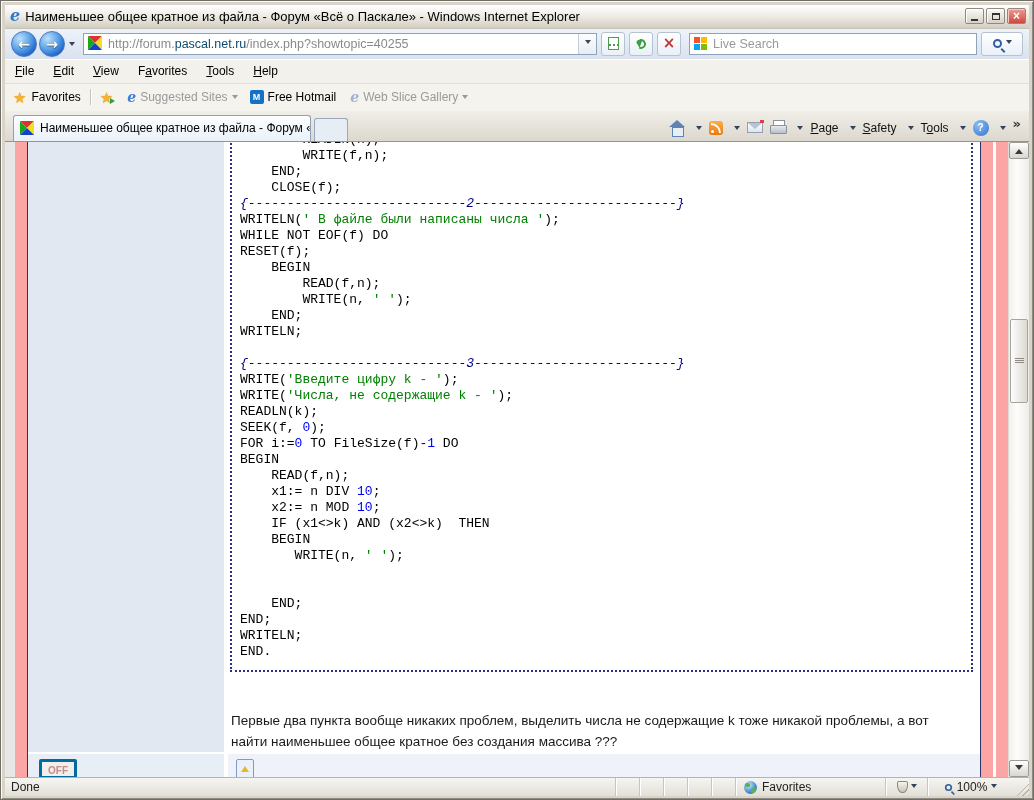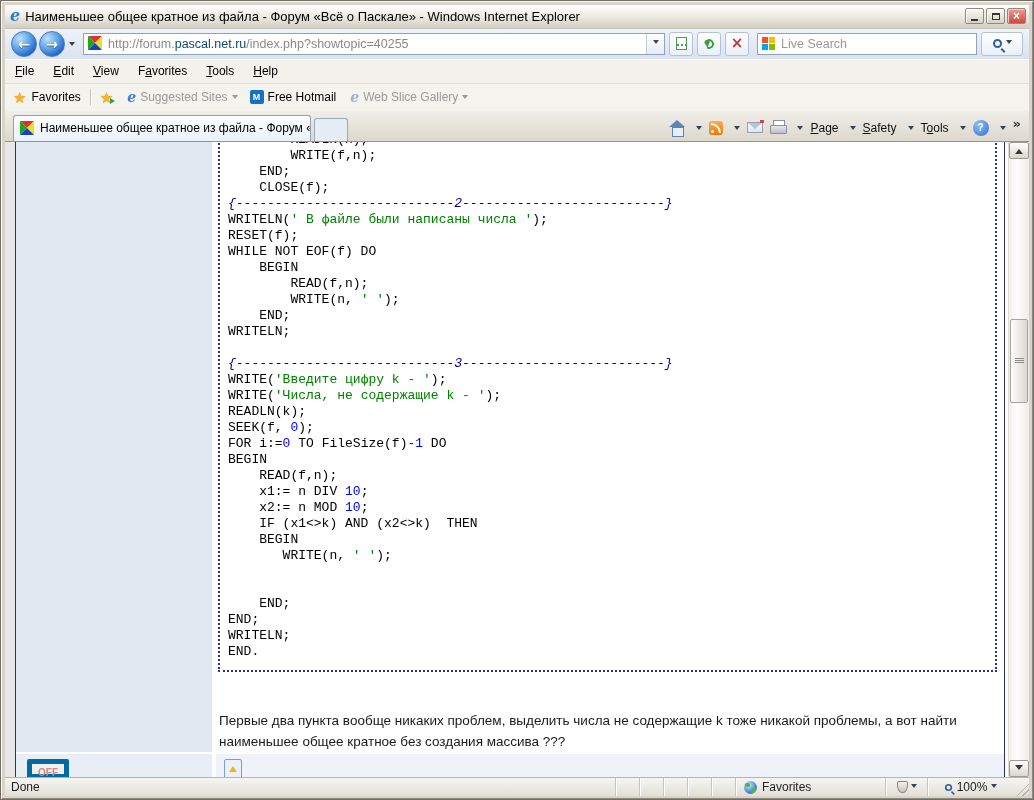--- a/index.html
+++ b/index.html
@@ -47,7 +47,7 @@
   .rfs{width:10px;height:10px;border:2px solid #3A9E3A;border-radius:50%;border-left-color:transparent;position:relative;transform:rotate(-20deg);}
   .rfs::after{content:'';position:absolute;left:-5px;top:-4px;border:4px solid transparent;border-right:5px solid #3A9E3A;transform:rotate(40deg);}
   .stopx{color:#C23636;font:bold 15px/15px "DejaVu Sans",sans-serif;}
-  .search{width:220px;height:22px;margin-left:8px;border:1px solid #8EA3B8;background:#fff;
+  .search{width:288px;height:22px;margin-left:8px;border:1px solid #8EA3B8;background:#fff;
     display:flex;align-items:center;padding:0 4px;flex:0 0 auto;}
   .winflag{width:13px;height:13px;flex:0 0 auto;margin-right:4px;display:grid;grid-template-columns:6px 6px;grid-gap:1px;}
   .winflag i{width:6px;height:6px;}

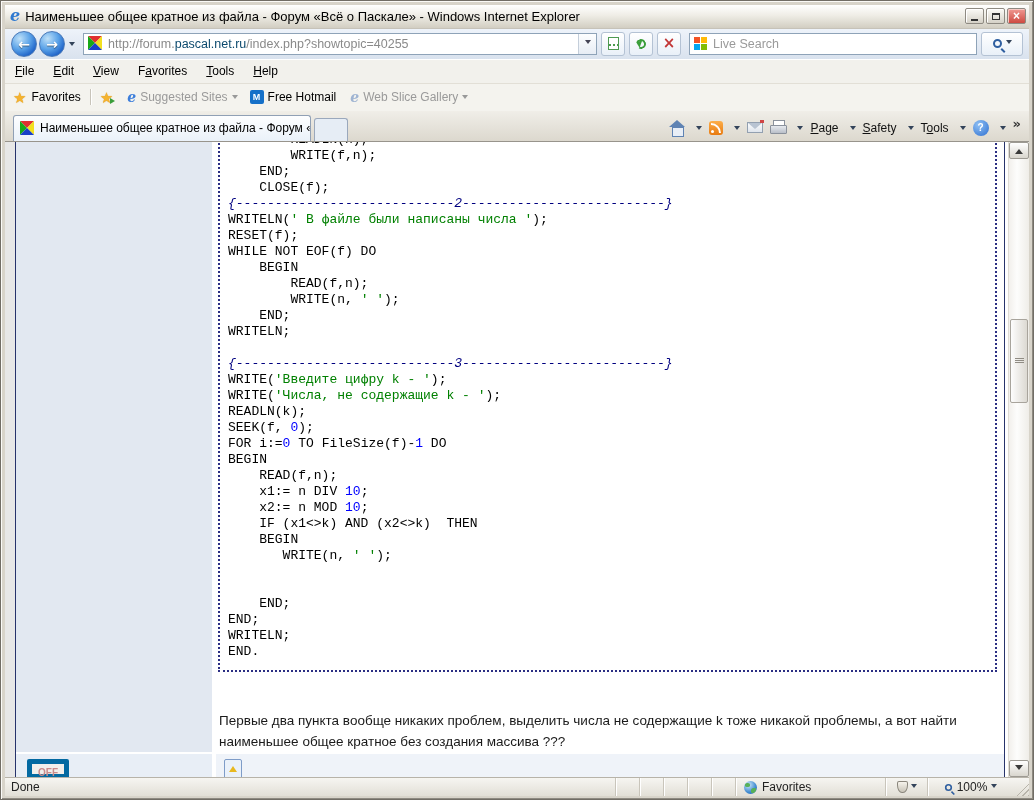--- a/index.html
+++ b/index.html
@@ -97,7 +97,7 @@
   .hlp{width:16px;height:16px;border-radius:50%;background:radial-gradient(circle at 35% 30%,#8FC0F4,#2E6FD0);color:#fff;font:bold 10px/16px "Liberation Sans",sans-serif;text-align:center;}
   .chev2{font:bold 13px/13px "DejaVu Sans",sans-serif;color:#333;align-self:flex-start;margin-top:2px;}
   
-  .content{height:638px;display:flex;background:#fca5a5;border-top:1px solid #98948C;overflow:hidden;}
+  .content{height:638px;display:flex;background:#fca5a5;border-top:1px solid #98948C;overflow:hidden;gap:12px;}
   .pagemargin{width:10px;background:#E7E7E7;}
   .page-table{flex:1;display:flex;flex-direction:column;border-left:1px solid #27336B;border-right:1px solid #27336B;overflow:hidden;}
   .main-row{flex:1;display:flex;overflow:hidden;}

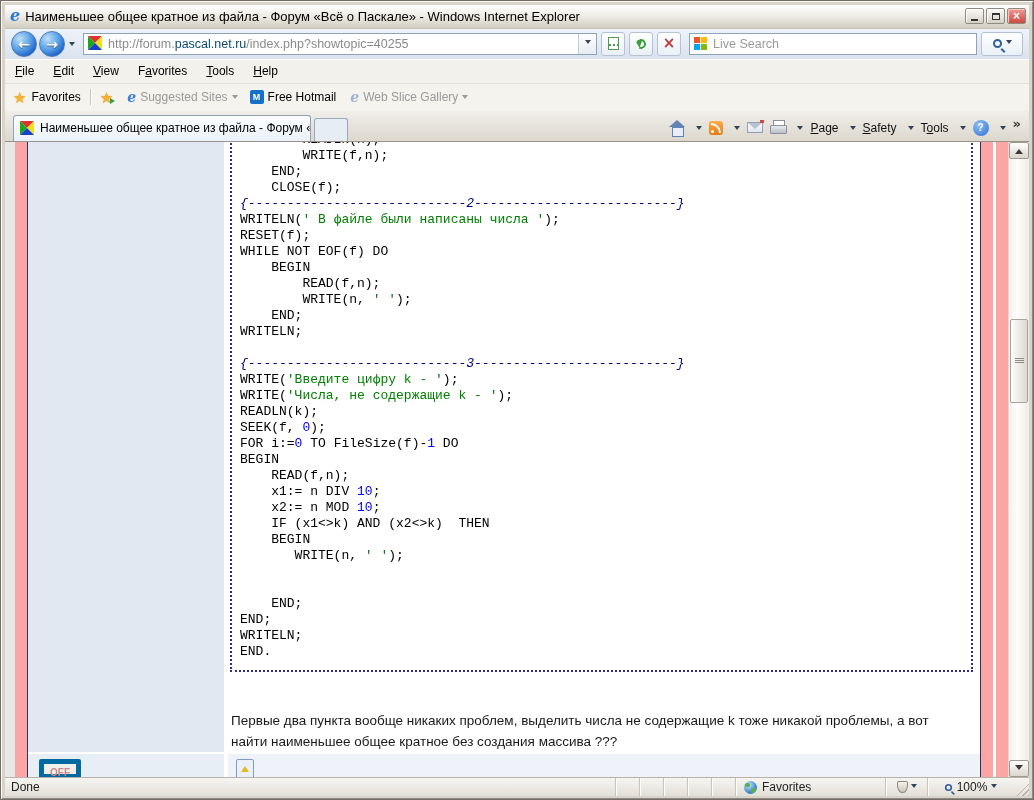--- a/index.html
+++ b/index.html
@@ -285,8 +285,8 @@
                 <div class="cl"><span class="t-p">    CLOSE(f);</span></div>
                 <div class="cl"><span class="t-c">{----------------------------2--------------------------}</span></div>
                 <div class="cl"><span class="t-p">WRITELN(</span><span class="t-s">' В файле были написаны числа '</span><span class="t-p">);</span></div>
+                <div class="cl"><span class="t-p">WHILE NOT EOF(f) DO</span></div>
                 <div class="cl"><span class="t-p">RESET(f);</span></div>
-                <div class="cl"><span class="t-p">WHILE NOT EOF(f) DO</span></div>
                 <div class="cl"><span class="t-p">    BEGIN</span></div>
                 <div class="cl"><span class="t-p">        READ(f,n);</span></div>
                 <div class="cl"><span class="t-p">        WRITE(n, </span><span class="t-s">' '</span><span class="t-p">);</span></div>

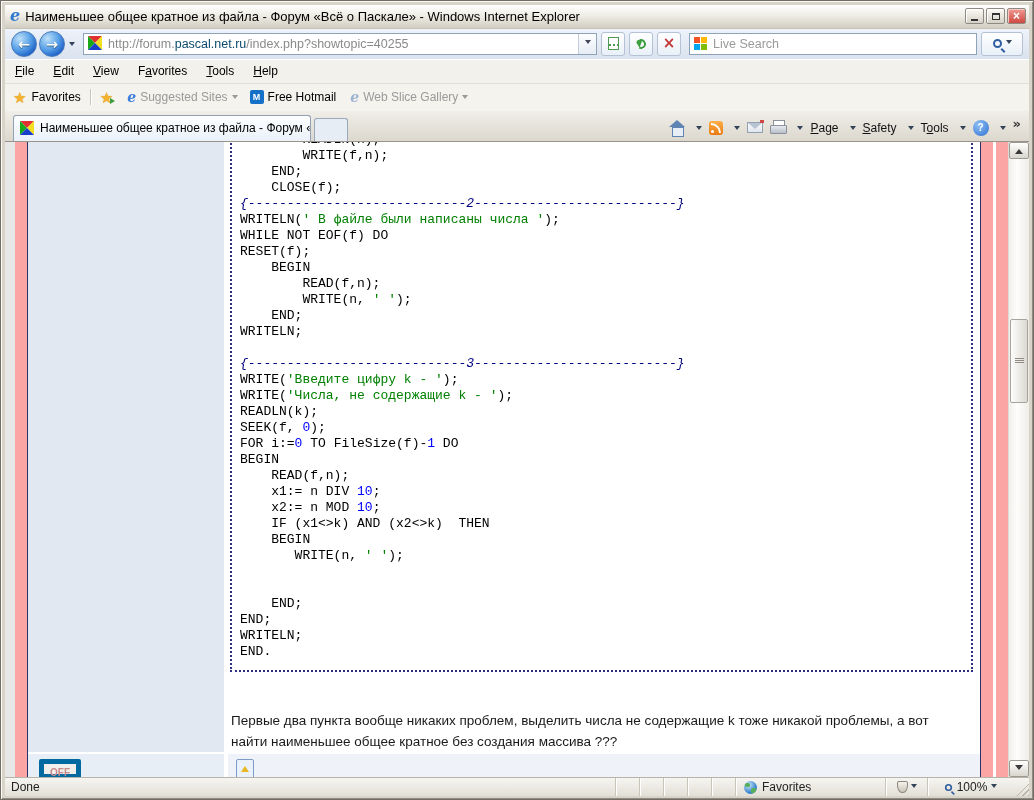--- a/index.html
+++ b/index.html
@@ -120,7 +120,7 @@
     background:linear-gradient(#7C9CD0,#4268AC 45%,#3A5FA3);color:#fff;
     font:bold 10px/18px "Liberation Sans",sans-serif;letter-spacing:.4px;
     display:flex;align-items:center;gap:4px;box-shadow:inset 0 1px 0 rgba(255,255,255,.45);margin-top:40px;}
-  .off{height:20px;padding:0 6px;background:#F1EFEC;color:#C98A8A;border:5px solid #0369a1;border-radius:2px;font:bold 10px/18px "Liberation Sans",sans-serif;}
+  .off{height:20px;padding:0 6px;background:#F1EFEC;color:#C98A8A;border:3px solid #0369a1;border-radius:2px;font:bold 10px/18px "Liberation Sans",sans-serif;}
   .ydot{width:5px;height:5px;border-radius:50%;background:#FFD34E;}
   .ysq{width:6px;height:6px;background:#FFD34E;}
   .yplus{color:#FFD34E;font:bold 12px/10px "Liberation Sans",sans-serif;}

